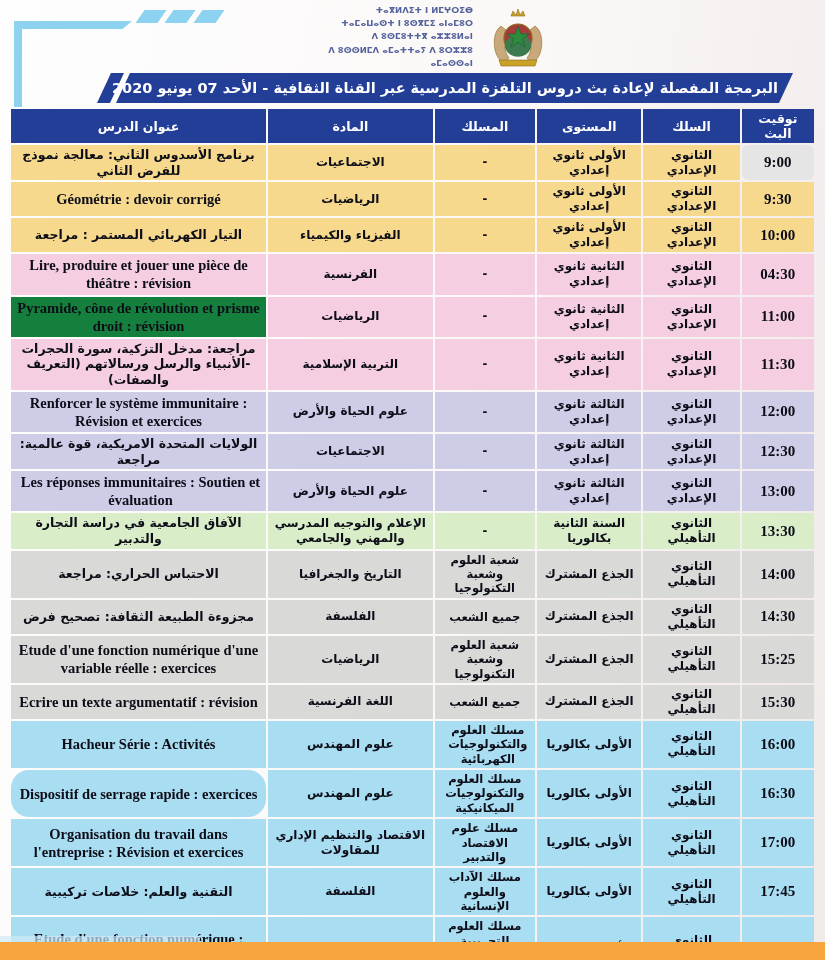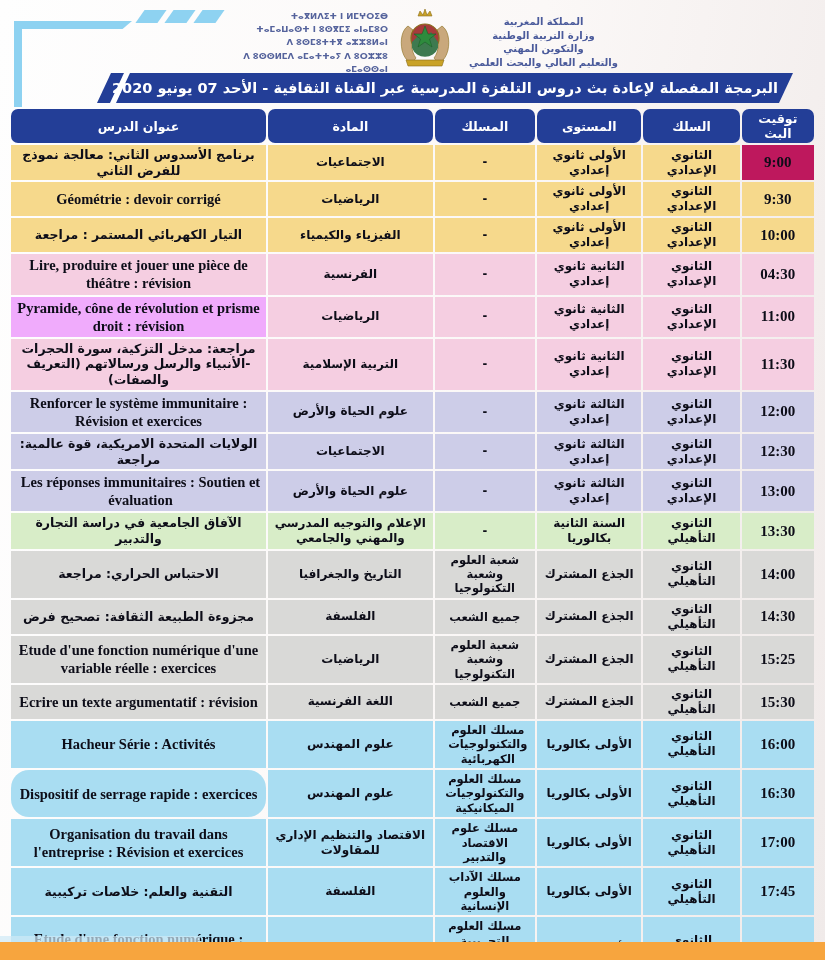--- a/index.html
+++ b/index.html
@@ -20,7 +20,7 @@
 
   
   .banner{position:absolute;top:8px;left:225px;width:400px;height:62px;display:flex;
-    align-items:center;justify-content:center;gap:8px;}
+    align-items:flex-end;justify-content:center;gap:16px;}
   .banner .tifinagh{width:170px;text-align:right;color:#55639c;font-size:8.5px;font-weight:bold;
     line-height:1.55;padding-top:8px;}
   .banner .arabic{width:170px;text-align:center;color:#4a5a9b;font-size:10px;font-weight:bold;

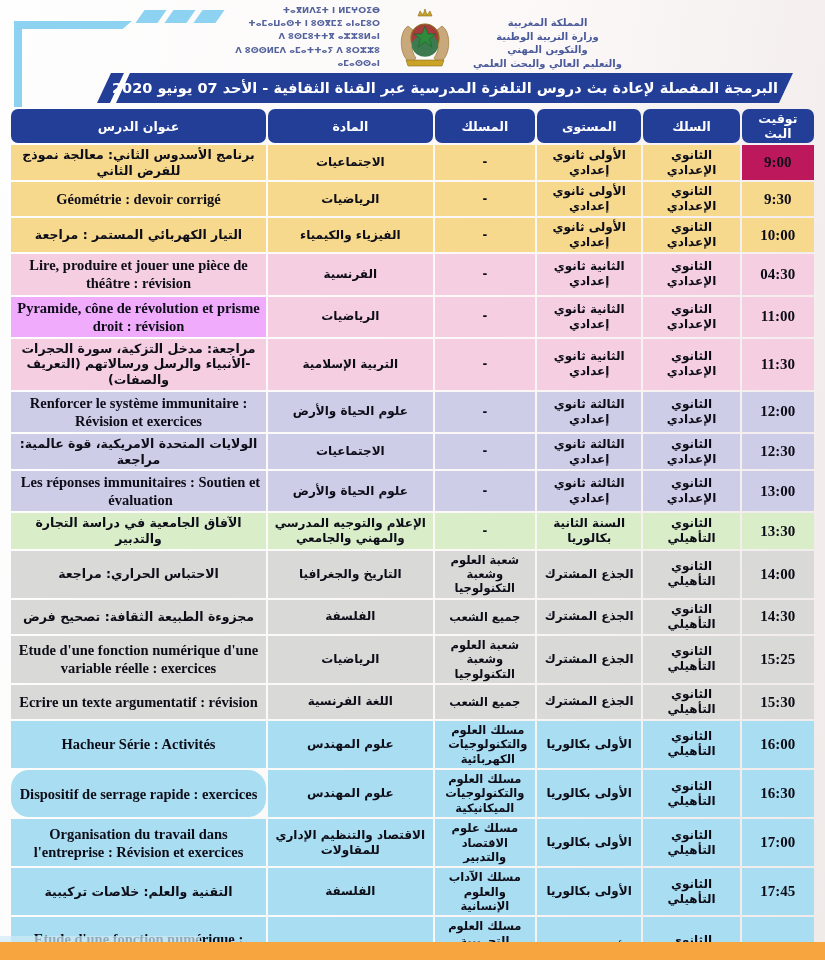--- a/index.html
+++ b/index.html
@@ -78,12 +78,6 @@
 
       <path d="M10 52 L48 52 L46 58 L12 58 Z" fill="#c9a227" stroke="#8a6d1d" stroke-width="0.6"></path>
     </svg>
-    <div class="arabic">
-      <div>المملكة المغربية</div>
-      <div>وزارة التربية الوطنية</div>
-      <div>والتكوين المهني</div>
-      <div>والتعليم العالي والبحث العلمي</div>
-    </div>
   </header>
 
   <div class="title-bar" style="background: rgb(35, 62, 151);">

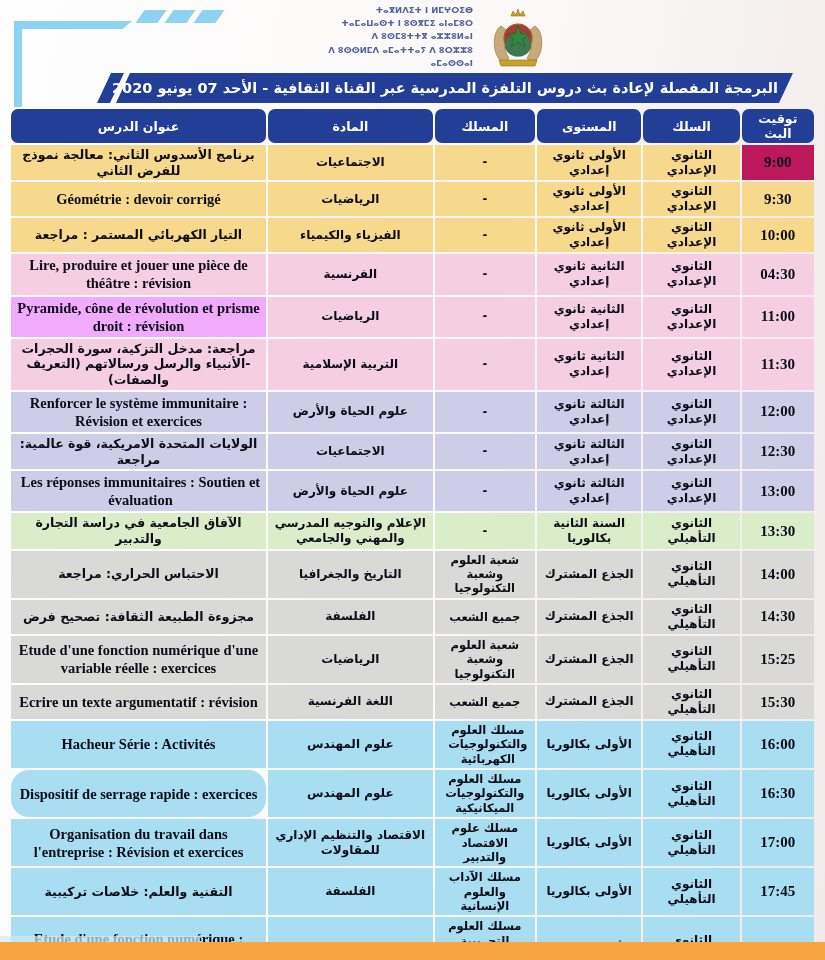--- a/index.html
+++ b/index.html
@@ -37,7 +37,7 @@
   
   table{position:absolute;top:107px;left:9px;width:807px;border-collapse:separate;
     border-spacing:2.5px;table-layout:fixed;direction:rtl;}
-  th{background:#233e97;color:#fff;font-size:12.5px;font-weight:bold;height:27px;padding:2px;border-radius:7px;}
+  th{background:#233e97;color:#fff;font-size:12.5px;font-weight:bold;height:27px;padding:2px;}
   td{background:#fff;text-align:center;vertical-align:middle;font-weight:bold;color:#0d0d18;
     font-size:12px;line-height:1.25;padding:2px 4px;height:27px;word-wrap:break-word;}
   td.time{font-family:"Liberation Serif",serif;font-size:15px;}

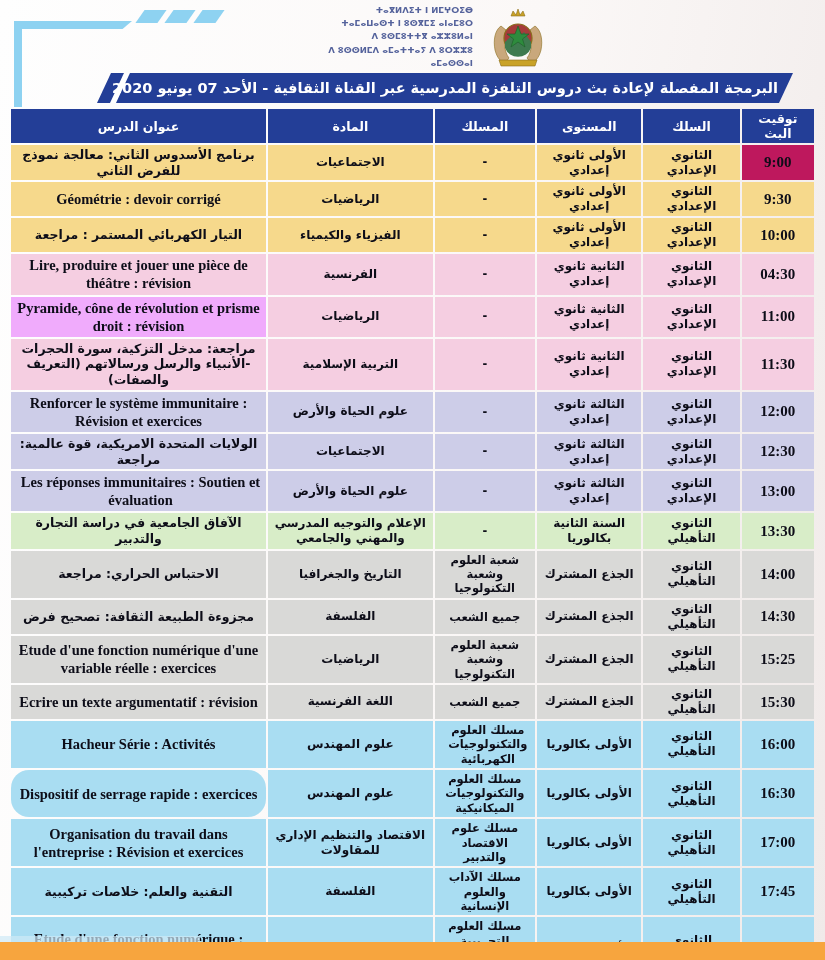--- a/index.html
+++ b/index.html
@@ -106,7 +106,7 @@
     </thead>
     <tbody>
         <tr>
-          <td class="time" style="background: #be185d;">9:00</td>
+          <td class="time" style="background: #e5e5e5; border-radius: 6px;">9:00</td>
           <td class="cycle" style="background: rgb(246, 217, 140);">الثانوي الإعدادي</td>
           <td class="level" style="background: rgb(246, 217, 140);">الأولى ثانوي إعدادي</td>
           <td class="track" style="background: rgb(246, 217, 140);">-</td>

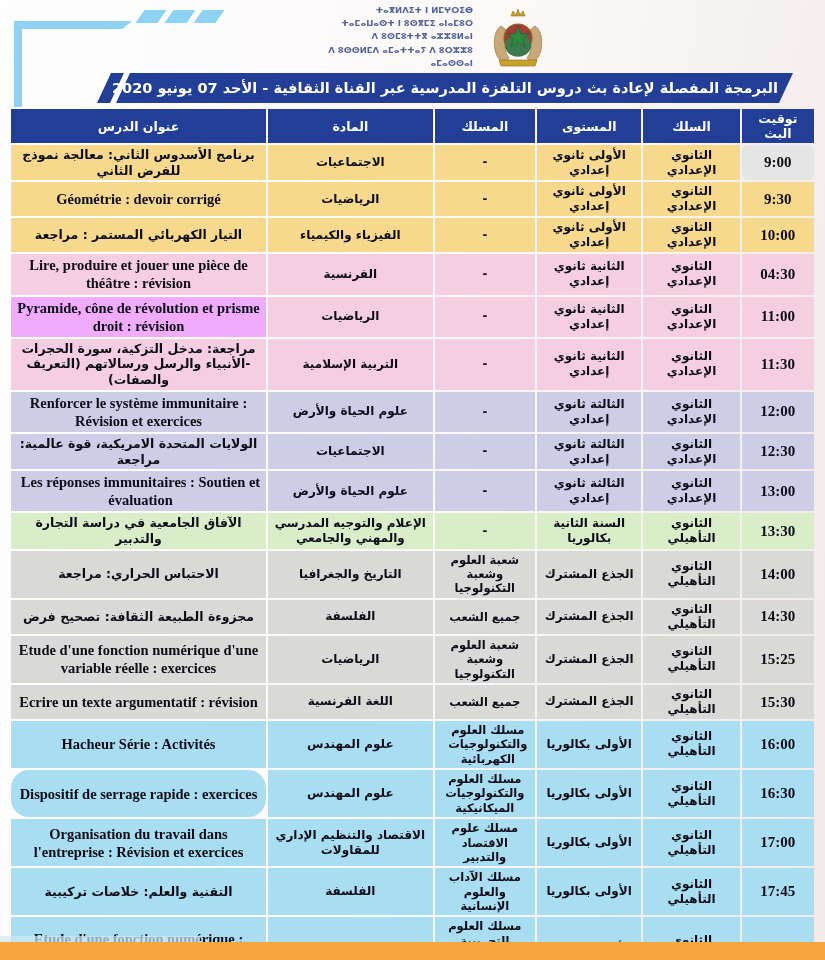--- a/index.html
+++ b/index.html
@@ -143,7 +143,7 @@
           <td class="level" style="background: rgb(245, 206, 225);">الثانية ثانوي إعدادي</td>
           <td class="track" style="background: rgb(245, 206, 225);">-</td>
           <td class="subject" style="background: rgb(245, 206, 225);">الرياضيات</td>
-          <td class="title latin" dir="auto" style="background: #f0abfc; margin-left: 48px;">Pyramide, cône de révolution et prisme droit : révision</td>
+          <td class="title latin" dir="auto" style="background: #15803d; margin-left: 48px;">Pyramide, cône de révolution et prisme droit : révision</td>
         </tr>
         <tr>
           <td class="time" style="background: rgb(245, 206, 225);">11:30</td>

